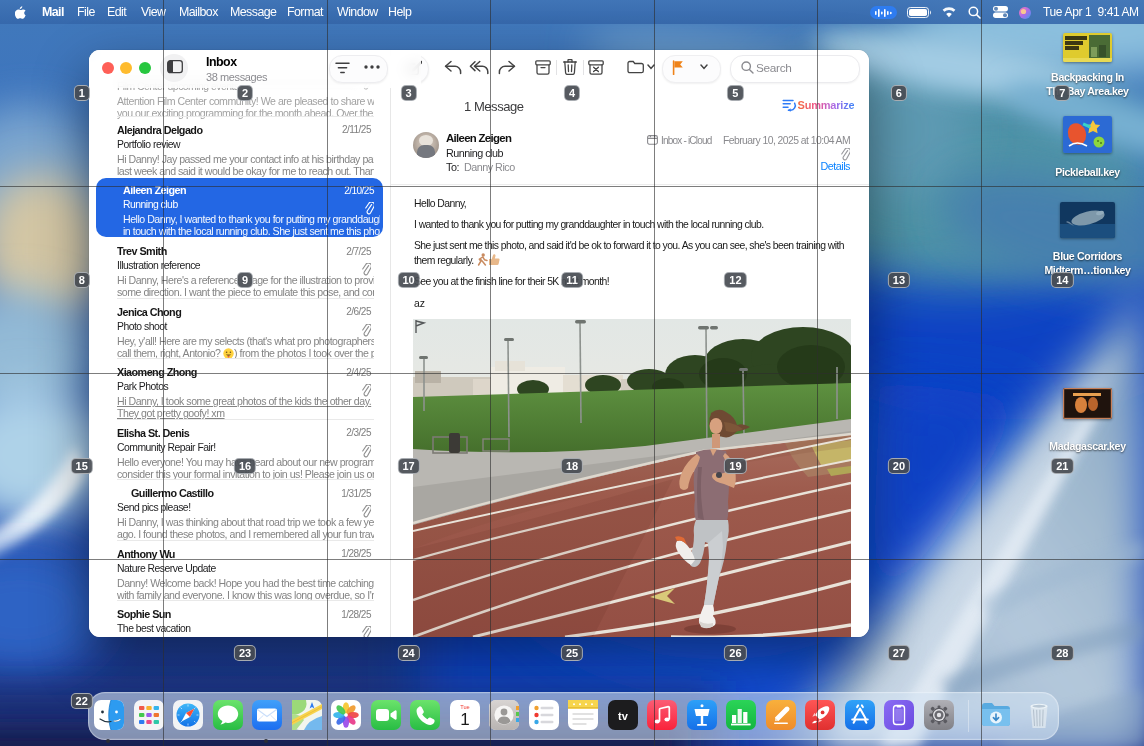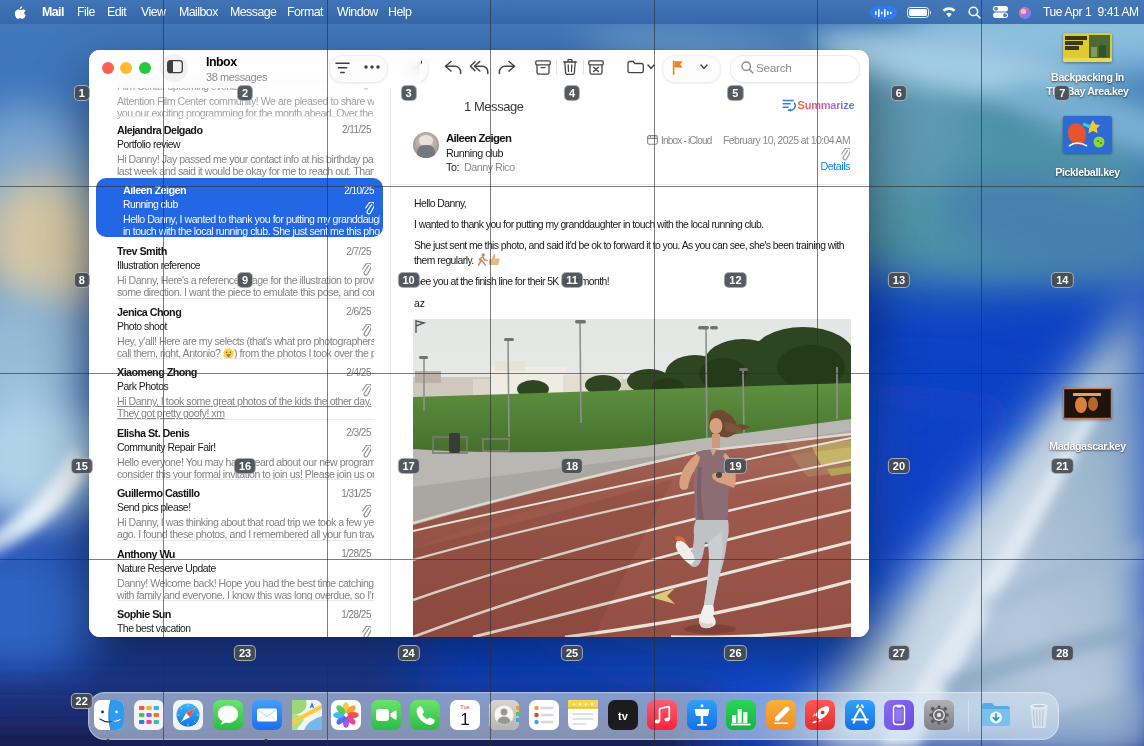--- a/index.html
+++ b/index.html
@@ -191,6 +191,16 @@
     </svg>
     <div class="dlabel" style="margin-top:9px;">Pickleball.key</div>
   </div>
+  <div class="dico" style="left:1040px;top:202px;width:95px;">
+    <svg width="55" height="36" viewBox="0 0 55 36" style="border-radius:2px;box-shadow:0 1px 3px rgba(0,0,0,.4)">
+      <rect width="55" height="36" fill="#10375f"></rect>
+      <rect y="22" width="55" height="14" fill="#1b4e7e"></rect>
+      <ellipse cx="28" cy="16" rx="17" ry="6.5" fill="#7e98aa" transform="rotate(-14 28 16)"></ellipse>
+      <path d="M12,22 Q8,18 6,20 L14,24 Z" fill="#68829a"></path>
+      <ellipse cx="40" cy="11" rx="4" ry="2" fill="#93acbc" transform="rotate(-14 40 11)"></ellipse>
+    </svg>
+    <div class="dlabel" style="margin-top:8px;">Blue Corridors<br>Midterm…tion.key</div>
+  </div>
   <div class="dico" style="left:1040px;top:388px;width:95px;">
     <svg width="49" height="31" viewBox="0 0 49 31" style="border-radius:2px;box-shadow:0 1px 3px rgba(0,0,0,.4)">
       <rect width="49" height="31" fill="#1f130d"></rect>

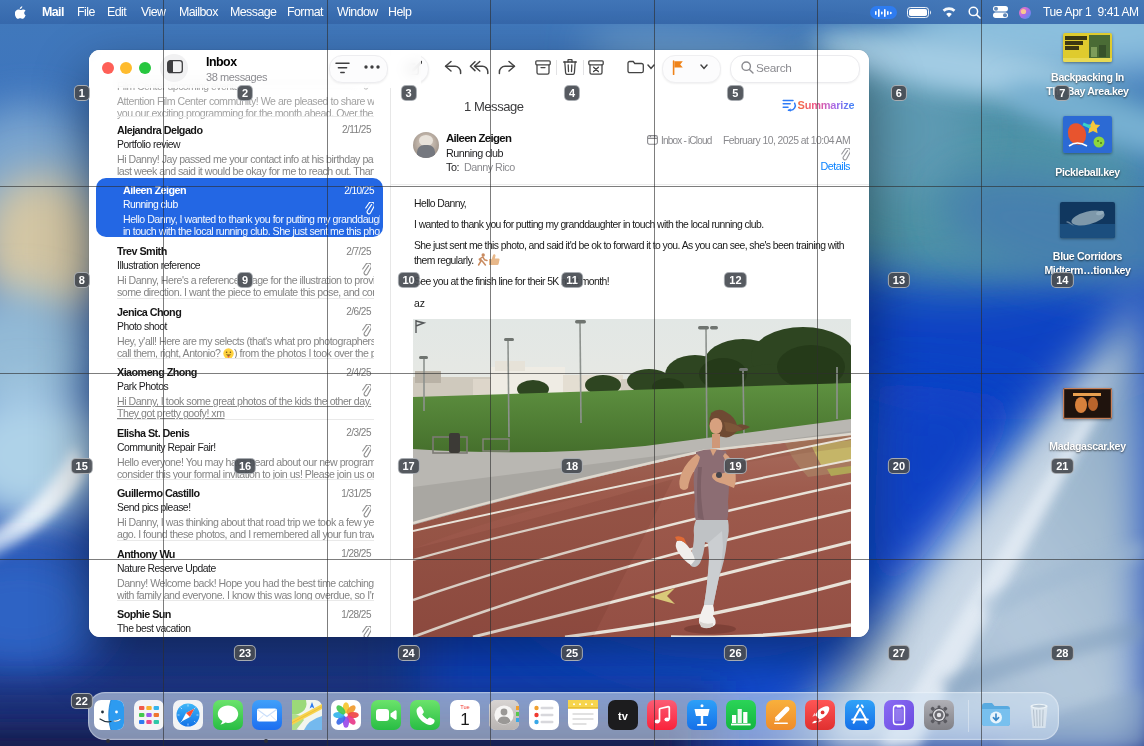--- a/index.html
+++ b/index.html
@@ -279,7 +279,7 @@
       <div class="pv" style="top:405.5px;">Hello everyone! You may have heard about our new program, but<br>consider this your formal invitation to join us! Please join us on…</div>
       <div class="sep" style="top:429.4px;"></div>
 
-      <div class="nm" style="top:437px;">Guillermo Castillo</div>
+      <div class="nm" style="top:437px;margin-left:14px;">Guillermo Castillo</div>
       <div class="dt" style="top:437.5px;">1/31/25</div>
       <div class="sb" style="top:452px;">Send pics please!</div>
       <div class="clip" style="top:454px;"><svg width="10" height="13" viewBox="0 0 10 13">

